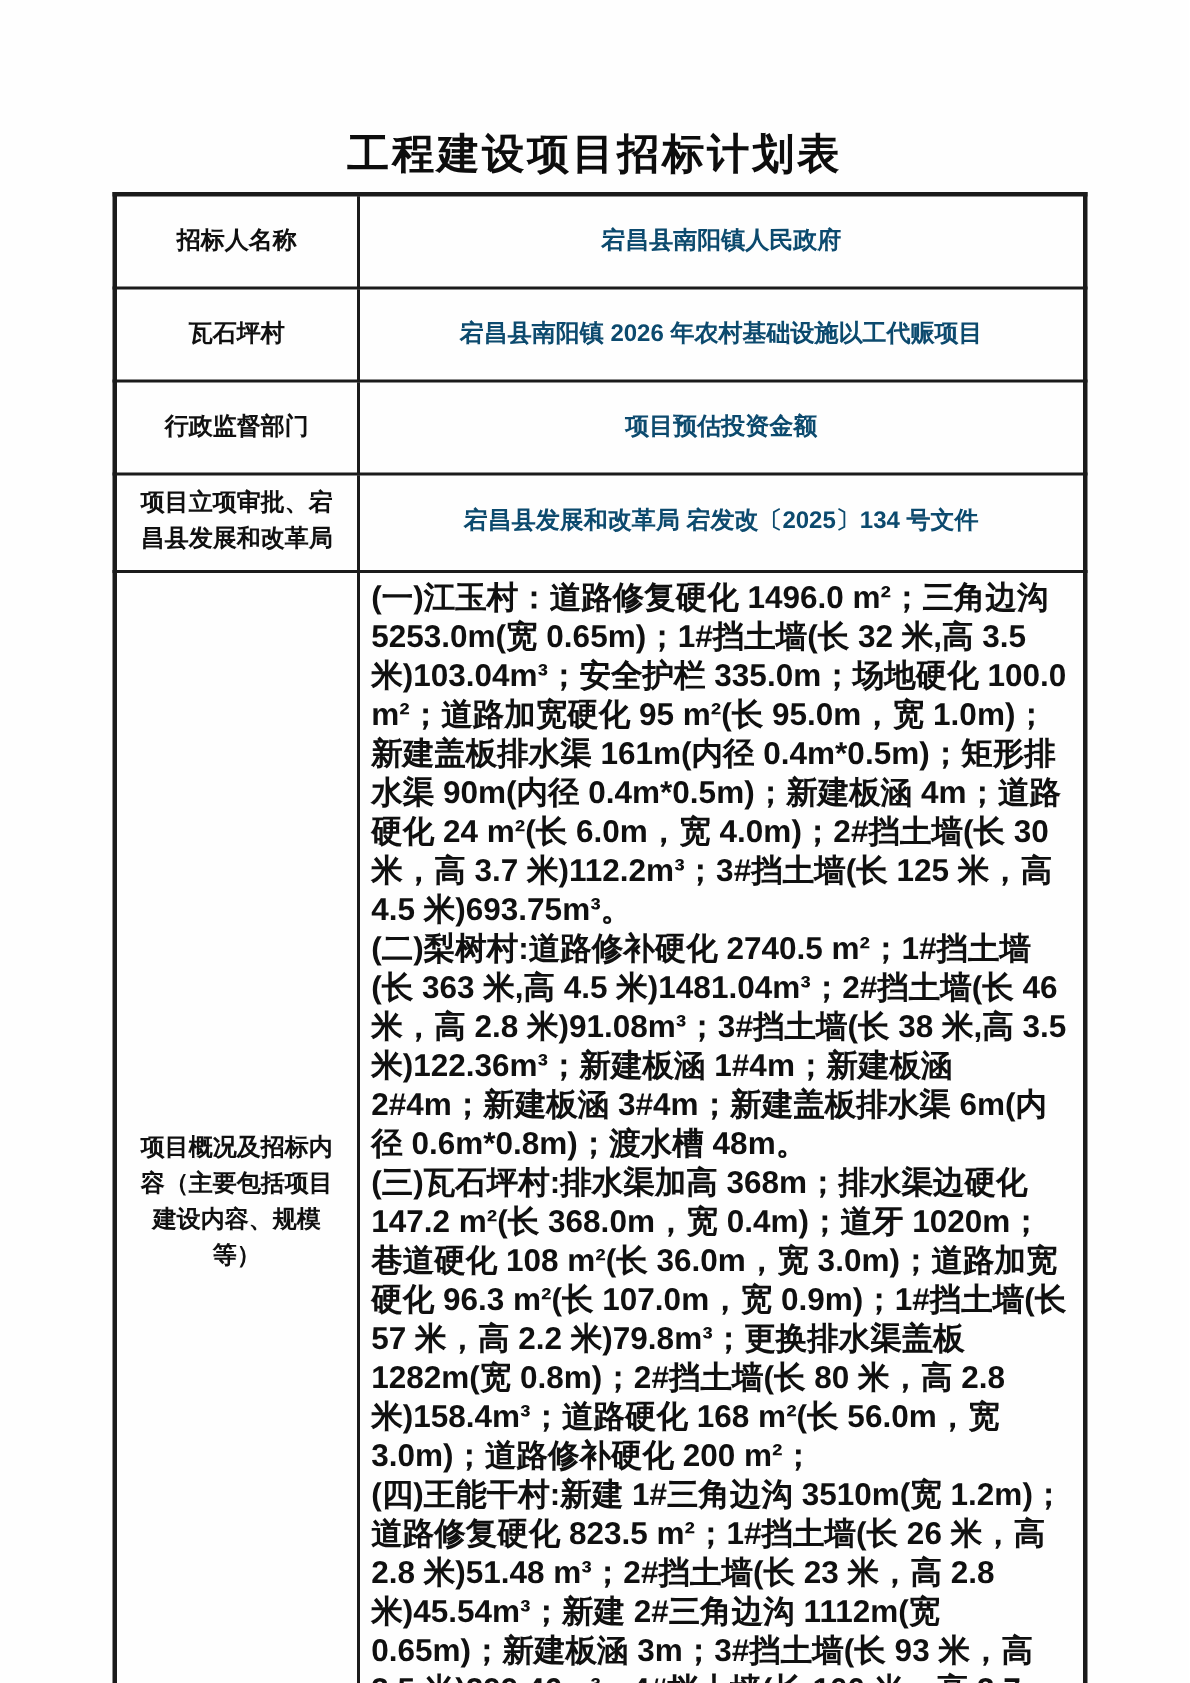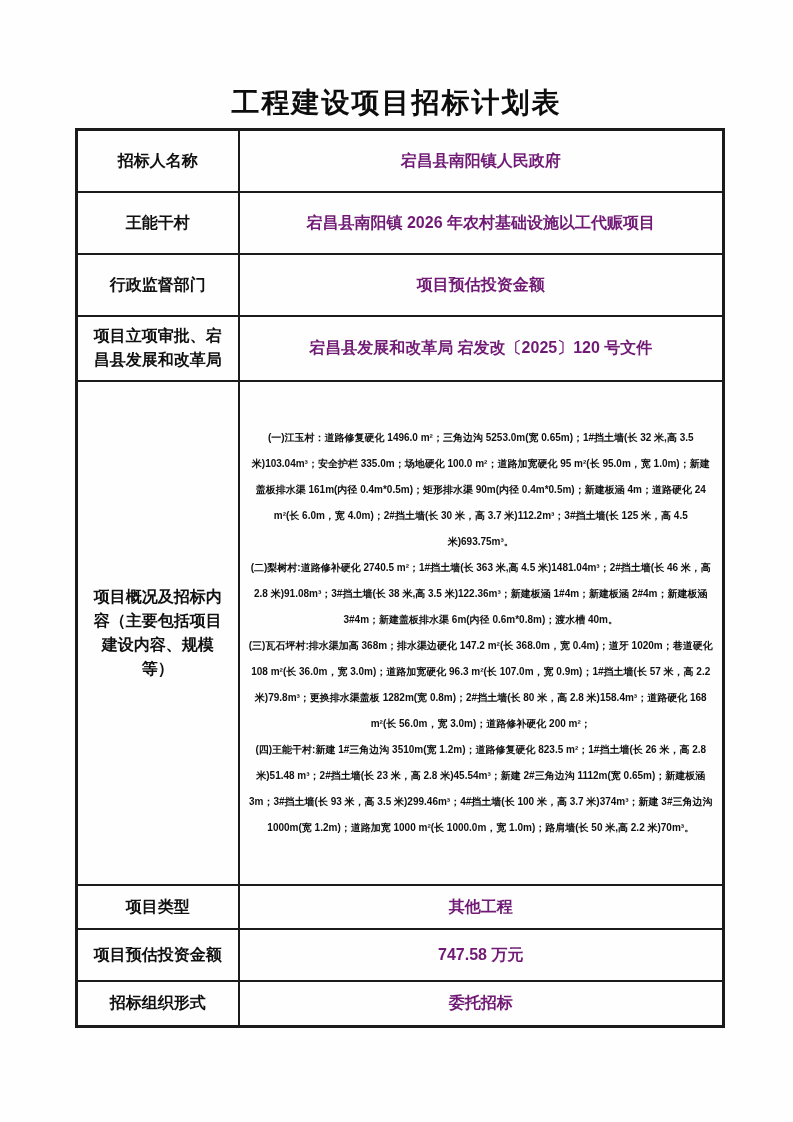--- a/index.html
+++ b/index.html
@@ -54,7 +54,7 @@
     font-size: 16px;
     line-height: 24px;
     padding: 2px 14px;
-    color: #701a75;
+    color: #0c4a6e;
   }
   .overview-cell {
     padding: 4px 8px;

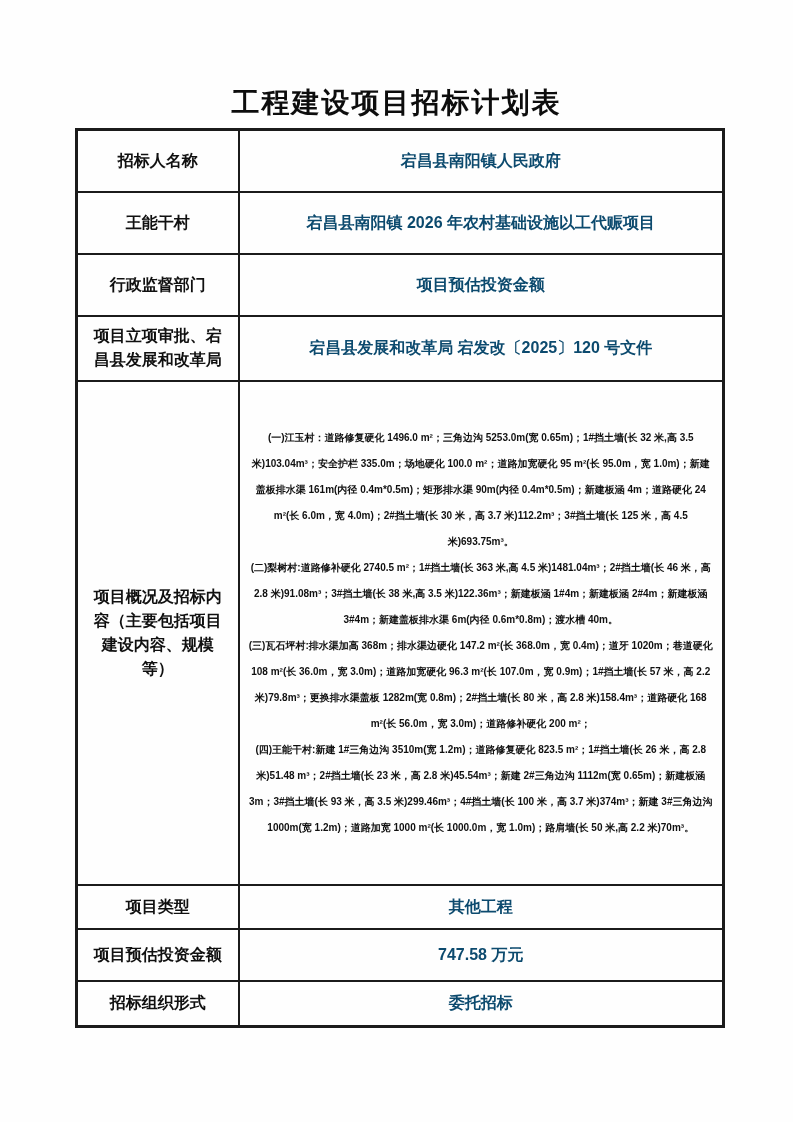--- a/index.html
+++ b/index.html
@@ -95,7 +95,7 @@
       </tr>
 
       <tr class="r-std">
-        <td class="label-cell">王能干村</td>
+        <td class="label-cell">瓦石坪村</td>
         <td class="value-cell">宕昌县南阳镇 2026 年农村基础设施以工代赈项目</td>
       </tr>
 

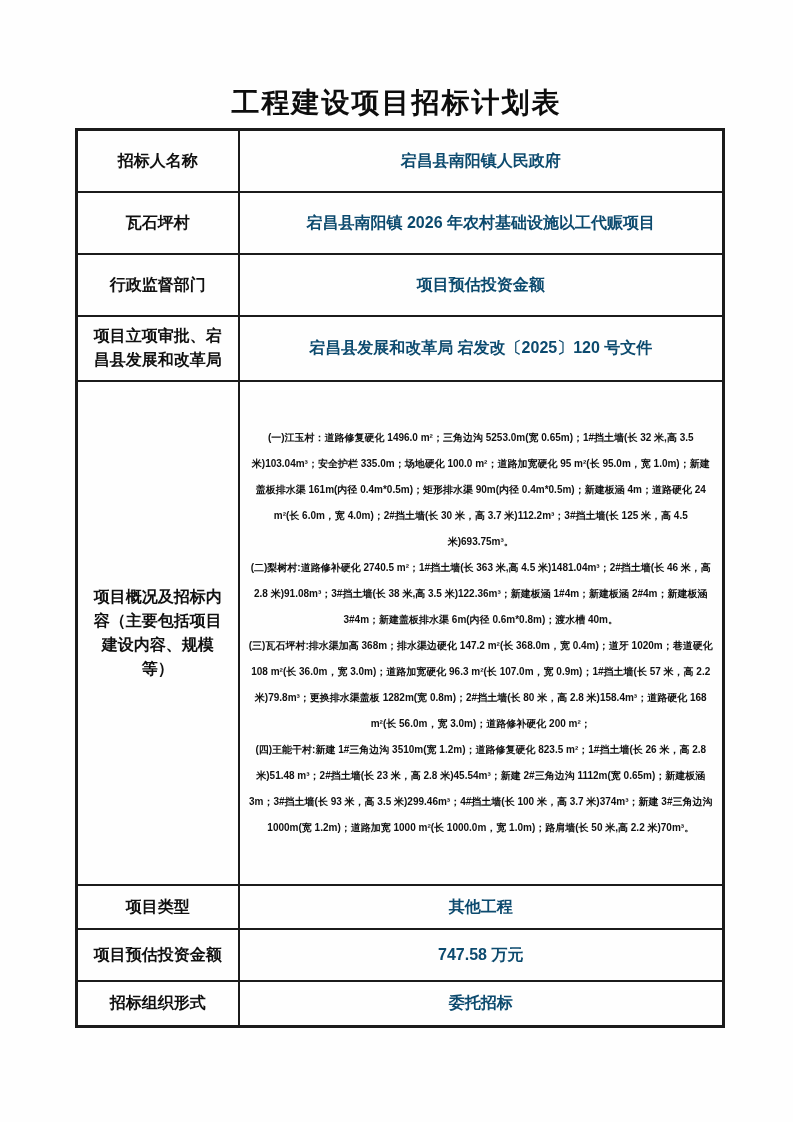--- a/index.html
+++ b/index.html
@@ -106,7 +106,7 @@
 
       <tr class="r-tall">
         <td class="label-cell">项目立项审批、宕昌县发展和改革局</td>
-        <td class="value-cell">宕昌县发展和改革局 宕发改〔2025〕120 号文件</td>
+        <td class="value-cell">宕昌县发展和改革局 宕发改〔2025〕134 号文件</td>
       </tr>
 
       <tr class="r-big">

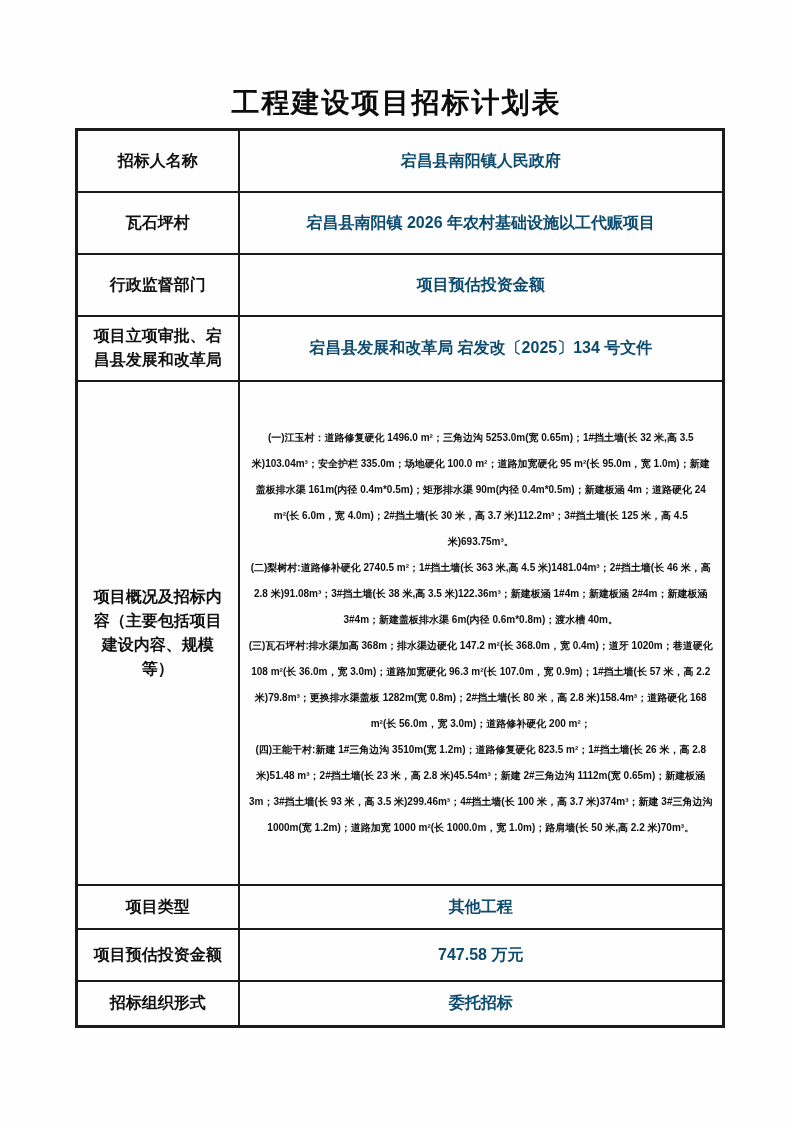--- a/index.html
+++ b/index.html
@@ -61,8 +61,7 @@
     overflow: hidden;
   }
   .overview-section {
-    text-align: center;
-    font-size: 10px;
+    font-size: 21px;
     line-height: 26px;
     font-weight: bold;
     color: #101010;

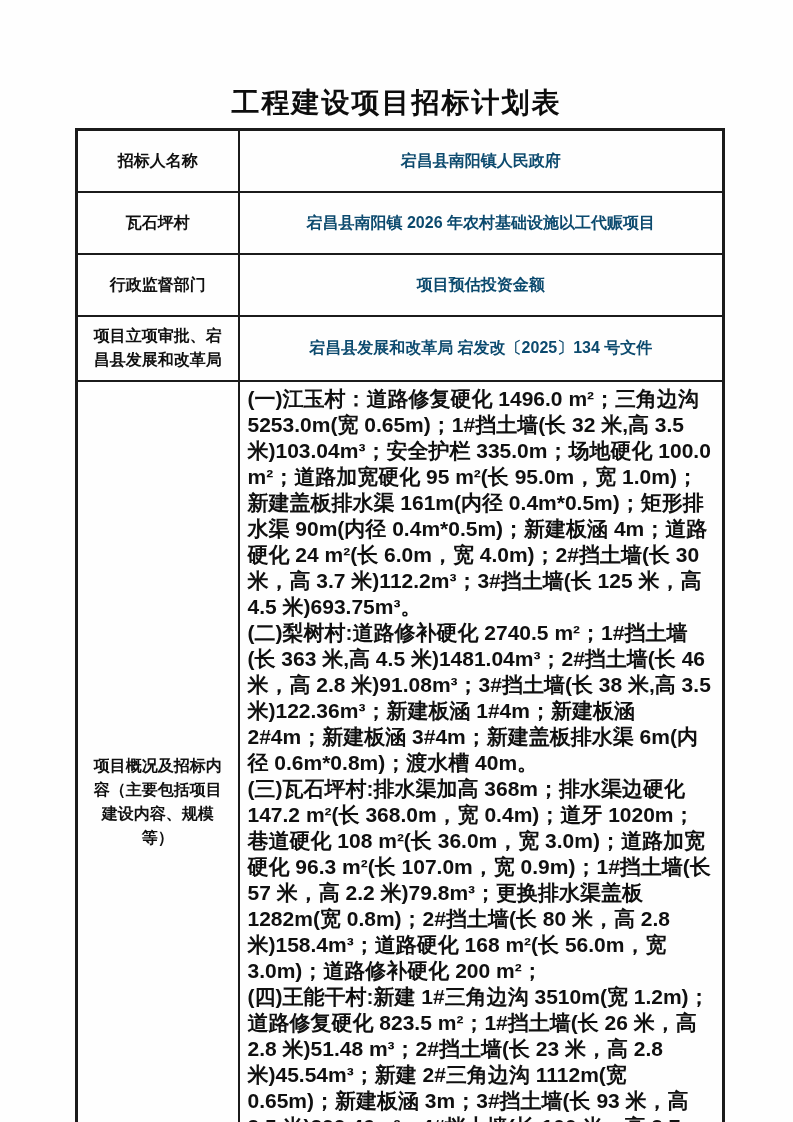--- a/index.html
+++ b/index.html
@@ -112,7 +112,7 @@
         <td class="label-cell">项目概况及招标内容（主要包括项目建设内容、规模等）</td>
         <td class="overview-cell">
           <div class="overview-section">(一)江玉村：道路修复硬化 1496.0 m²；三角边沟 5253.0m(宽 0.65m)；1#挡土墙(长 32 米,高 3.5 米)103.04m³；安全护栏 335.0m；场地硬化 100.0 m²；道路加宽硬化 95 m²(长 95.0m，宽 1.0m)；新建盖板排水渠 161m(内径 0.4m*0.5m)；矩形排水渠 90m(内径 0.4m*0.5m)；新建板涵 4m；道路硬化 24 m²(长 6.0m，宽 4.0m)；2#挡土墙(长 30 米，高 3.7 米)112.2m³；3#挡土墙(长 125 米，高 4.5 米)693.75m³。</div>
-          <div class="overview-section">(二)梨树村:道路修补硬化 2740.5 m²；1#挡土墙(长 363 米,高 4.5 米)1481.04m³；2#挡土墙(长 46 米，高 2.8 米)91.08m³；3#挡土墙(长 38 米,高 3.5 米)122.36m³；新建板涵 1#4m；新建板涵 2#4m；新建板涵 3#4m；新建盖板排水渠 6m(内径 0.6m*0.8m)；渡水槽 40m。</div>
+          <div class="overview-section">(二)梨树村:道路修补硬化 2740.5 m²；1#挡土墙(长 363 米,高 4.5 米)1481.04m³；2#挡土墙(长 46 米，高 2.8 米)91.08m³；3#挡土墙(长 38 米,高 3.5 米)122.36m³；新建板涵 1#4m；新建板涵 2#4m；新建板涵 3#4m；新建盖板排水渠 6m(内径 0.6m*0.8m)；渡水槽 48m。</div>
           <div class="overview-section">(三)瓦石坪村:排水渠加高 368m；排水渠边硬化 147.2 m²(长 368.0m，宽 0.4m)；道牙 1020m；巷道硬化 108 m²(长 36.0m，宽 3.0m)；道路加宽硬化 96.3 m²(长 107.0m，宽 0.9m)；1#挡土墙(长 57 米，高 2.2 米)79.8m³；更换排水渠盖板 1282m(宽 0.8m)；2#挡土墙(长 80 米，高 2.8 米)158.4m³；道路硬化 168 m²(长 56.0m，宽 3.0m)；道路修补硬化 200 m²；</div>
           <div class="overview-section">(四)王能干村:新建 1#三角边沟 3510m(宽 1.2m)；道路修复硬化 823.5 m²；1#挡土墙(长 26 米，高 2.8 米)51.48 m³；2#挡土墙(长 23 米，高 2.8 米)45.54m³；新建 2#三角边沟 1112m(宽 0.65m)；新建板涵 3m；3#挡土墙(长 93 米，高 3.5 米)299.46m³；4#挡土墙(长 100 米，高 3.7 米)374m³；新建 3#三角边沟 1000m(宽 1.2m)；道路加宽 1000 m²(长 1000.0m，宽 1.0m)；路肩墙(长 50 米,高 2.2 米)70m³。</div>
         </td>

